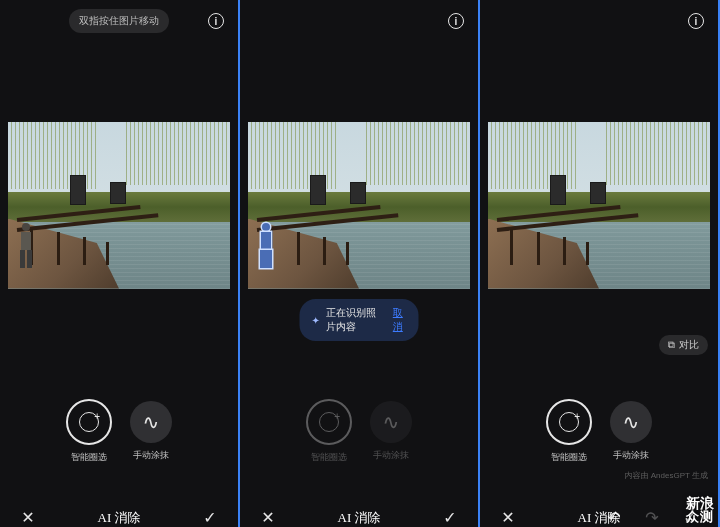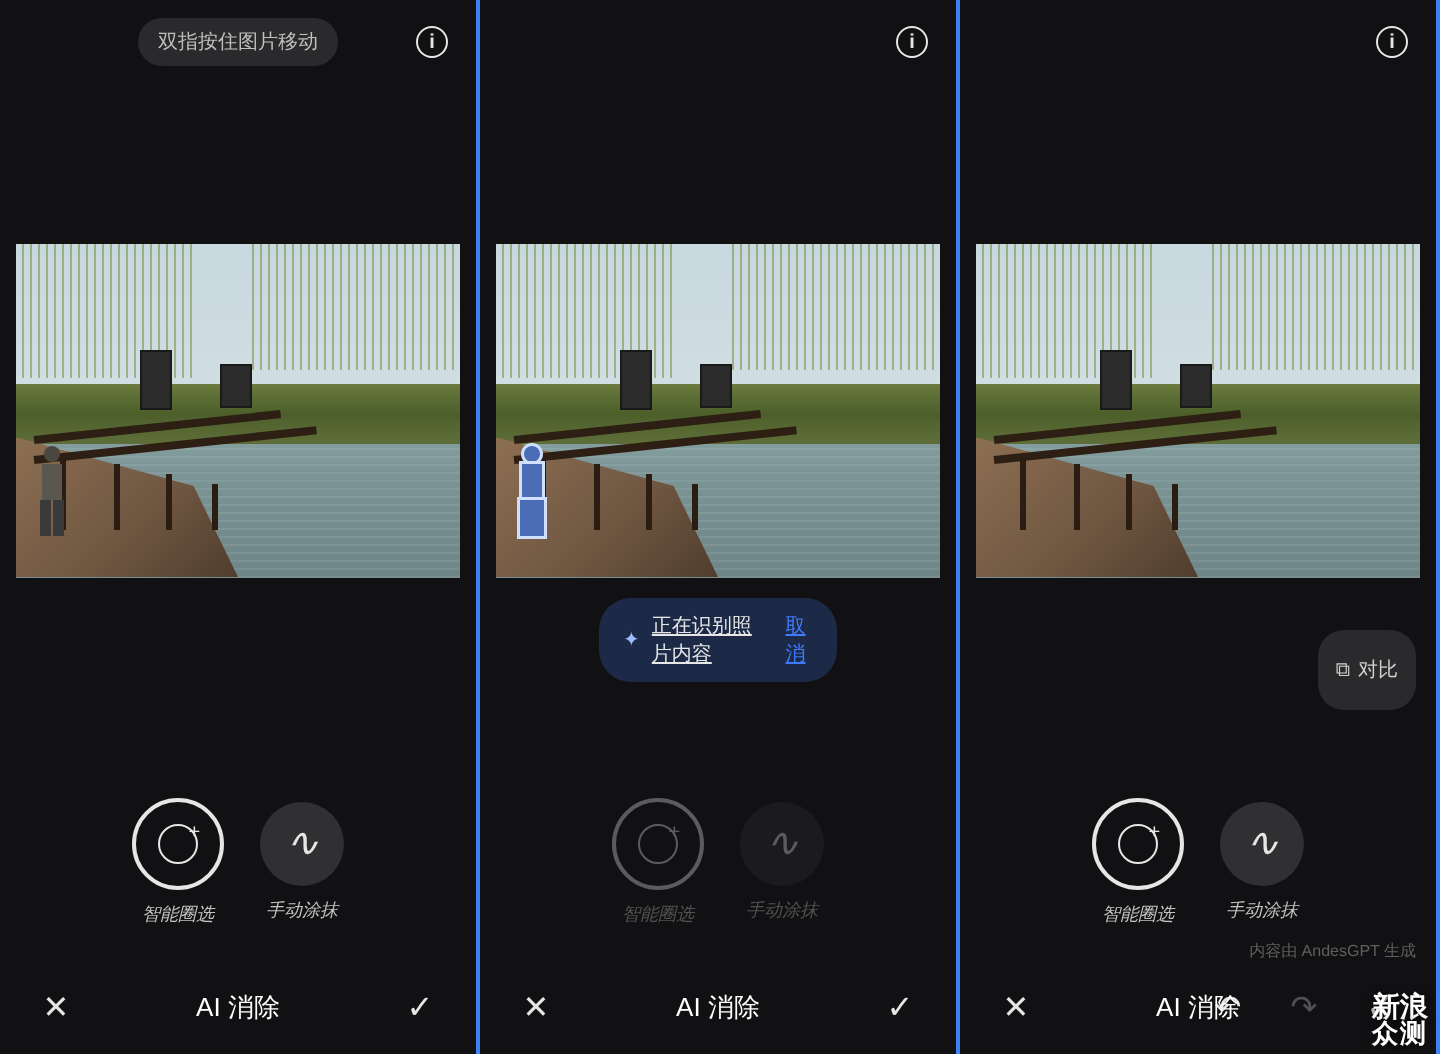--- a/index.html
+++ b/index.html
@@ -105,7 +105,7 @@
     font-size: 10px;
   }
   .spark { color:#9fbaff; }
-  .toast-txt { color:#e6e6e6;text-decoration:underline; }
+  .toast-txt { color:#e6e6e6; }
   .toast-cancel { color:#3d7bff; margin-left:6px;text-decoration:underline; }
   .compare-pill {
     position:absolute; right:10px; bottom:172px;

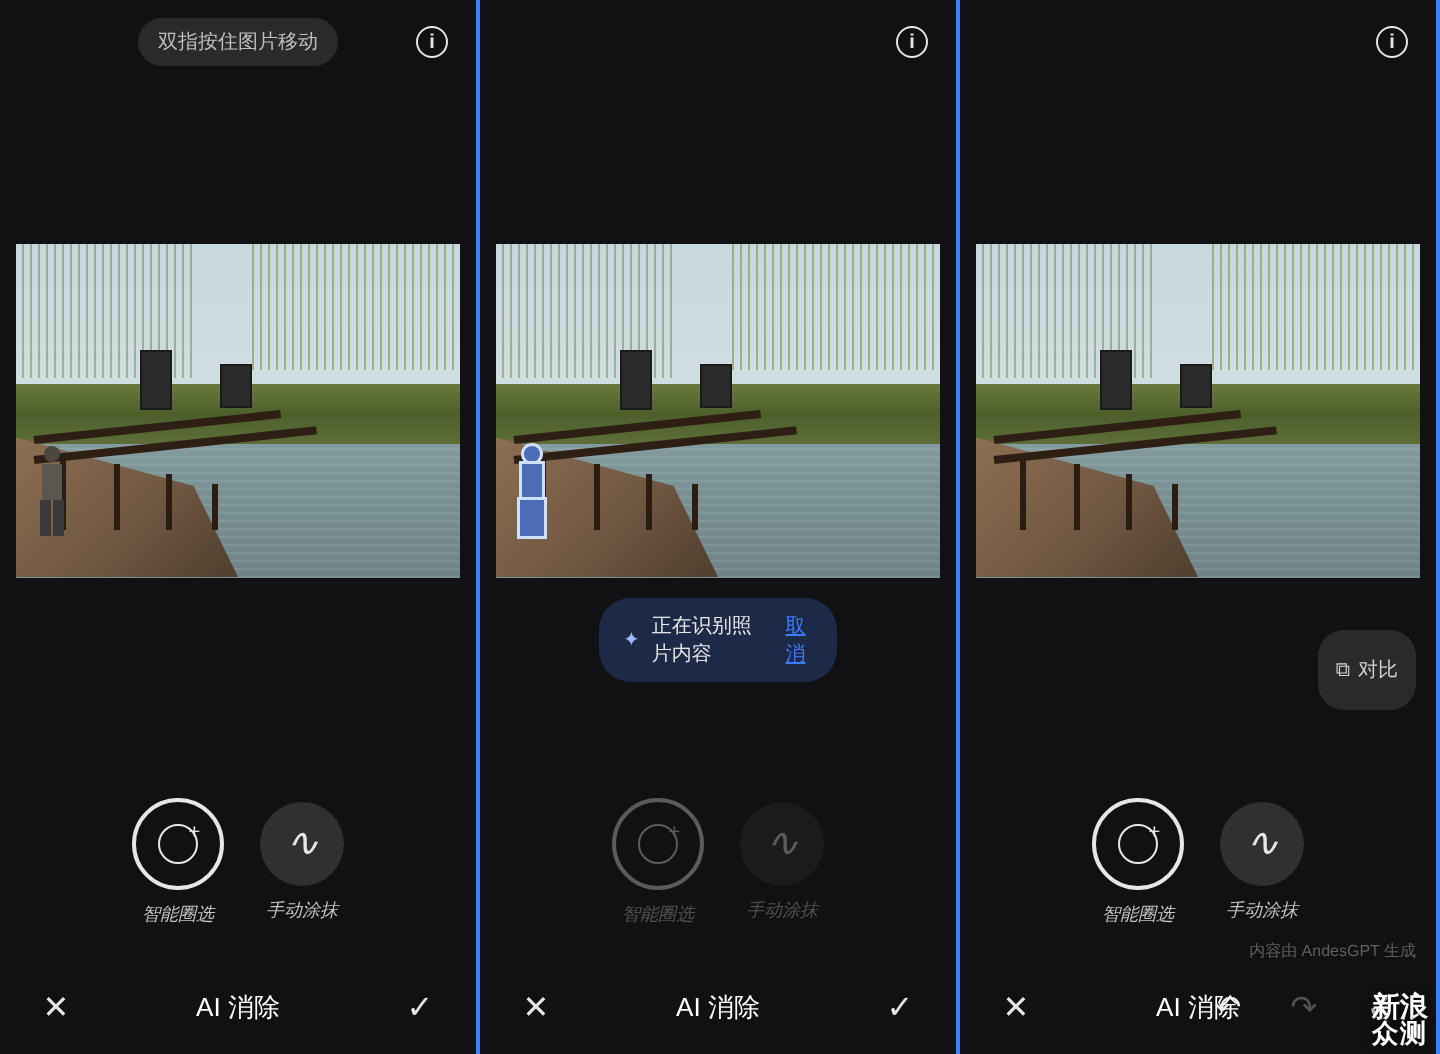--- a/index.html
+++ b/index.html
@@ -110,7 +110,7 @@
   .compare-pill {
     position:absolute; right:10px; bottom:172px;
     background:#2a2a2c; color:#d0d0d0; font-size:10px;
-    padding:13px 9px; border-radius:13px;
+    padding:3px 9px; border-radius:13px;
     display:flex; align-items:center; gap:4px;
   }
   .tools {

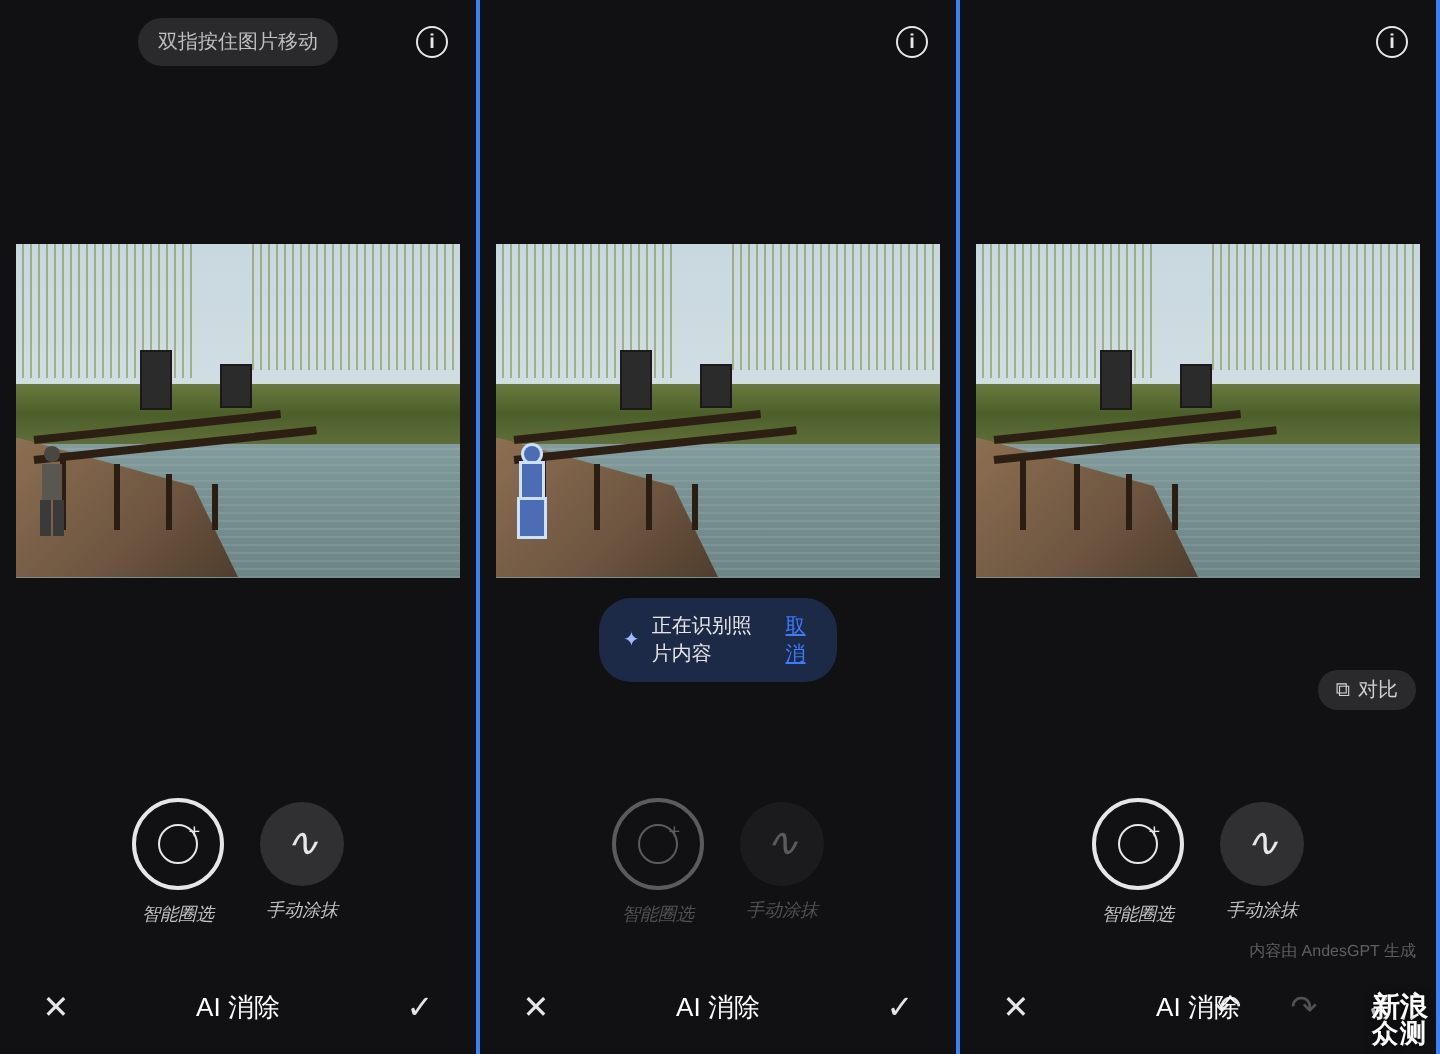--- a/index.html
+++ b/index.html
@@ -119,7 +119,6 @@
     align-items: center;
     justify-content: center;
     gap: 18px;
-    font-style: italic;
   }
   .tool { display:flex; flex-direction:column; align-items:center; gap:6px; }
   .tool-btn {

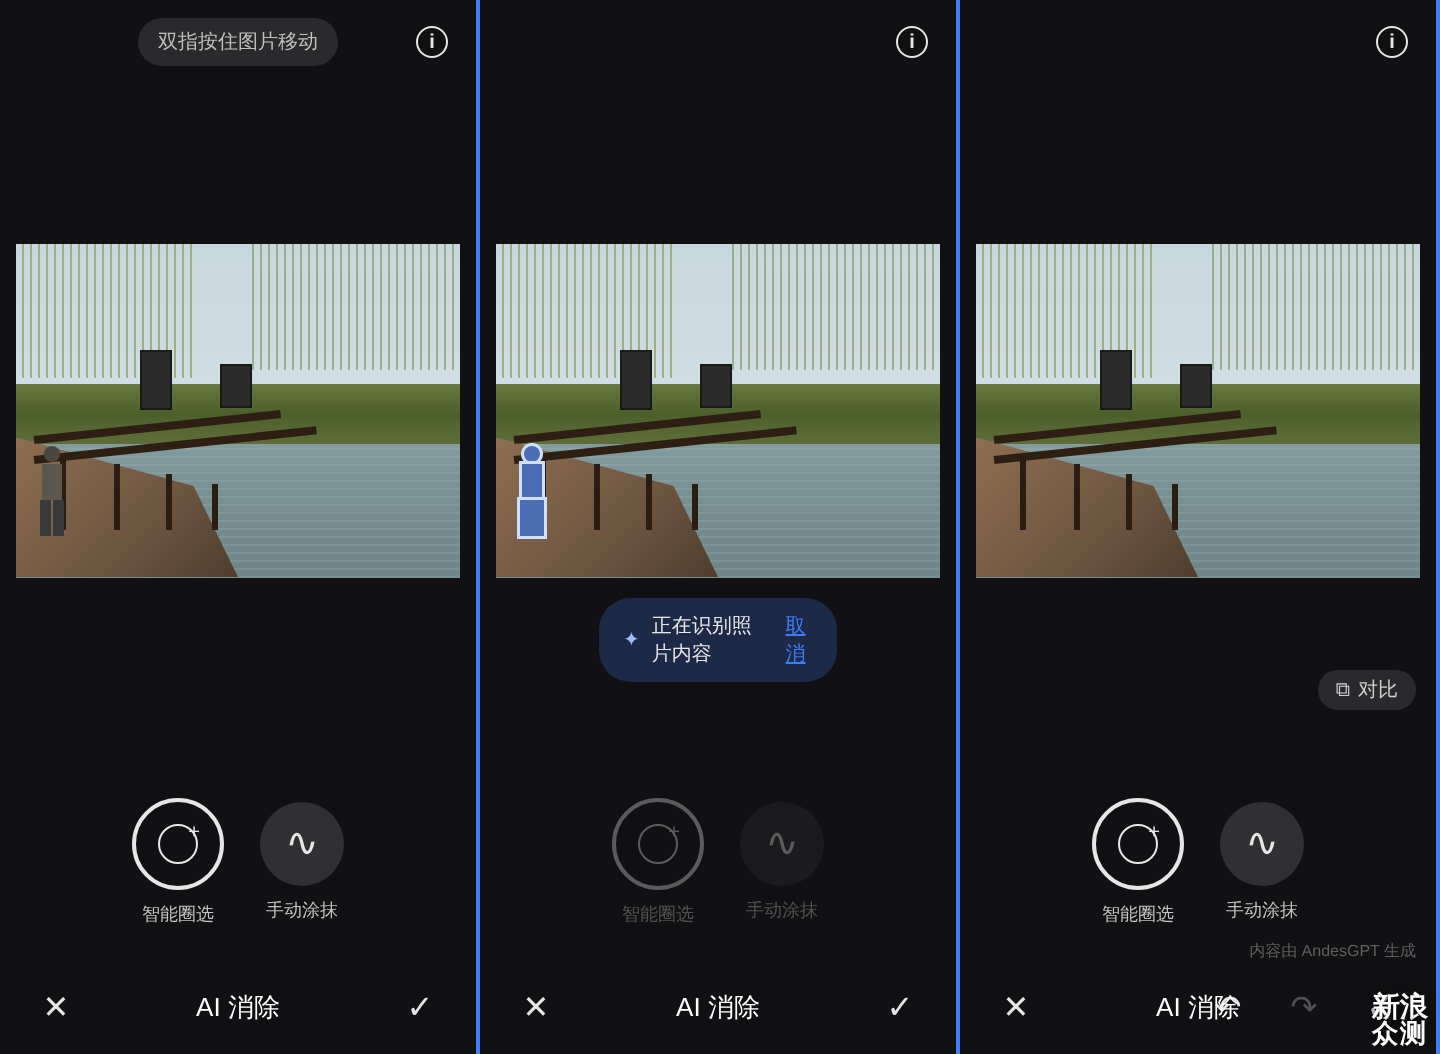--- a/index.html
+++ b/index.html
@@ -132,10 +132,11 @@
   .dim .tool-btn, .dim .tool-lbl { opacity:0.35; }
   .bottombar {
     height: 46px;
-    display:flex; align-items:center; justify-content:space-between;
+    display:flex; align-items:flex-end; justify-content:space-between;
     padding: 0 18px;
     color:#e6e6e6;
     position:relative;
+    font-family:Liberation Serif, serif;
   }
   .bt-title { position:absolute; left:50%; transform:translateX(-50%);
     font-size:13px; font-weight:500; color:#fff; }

